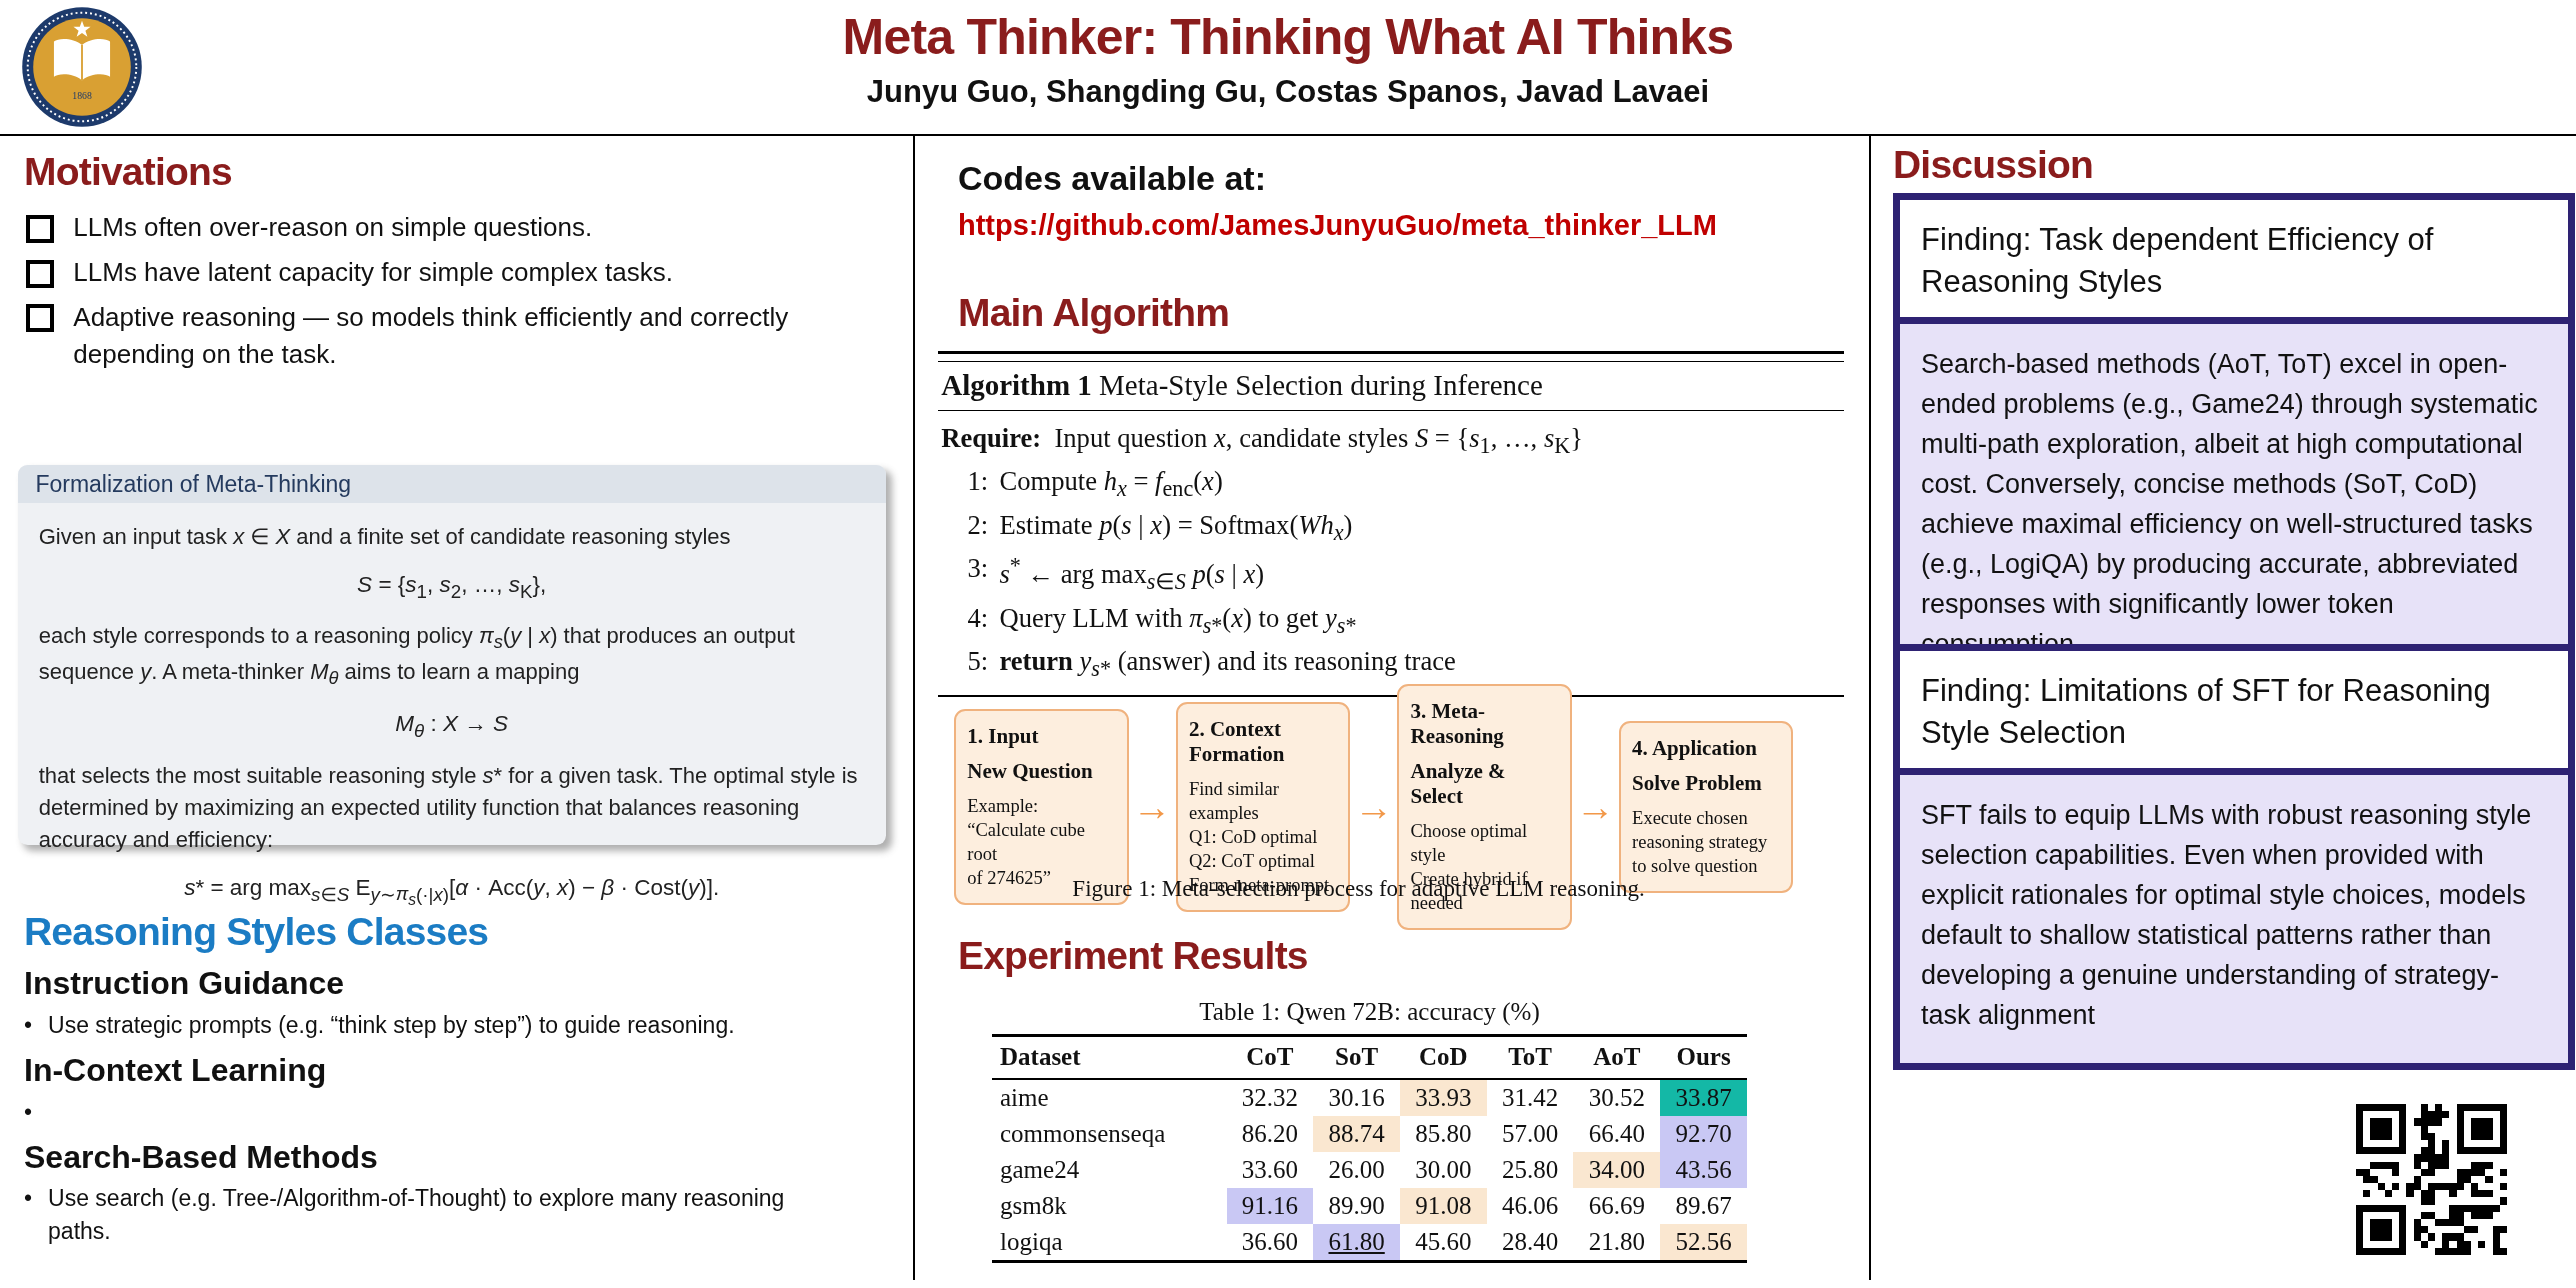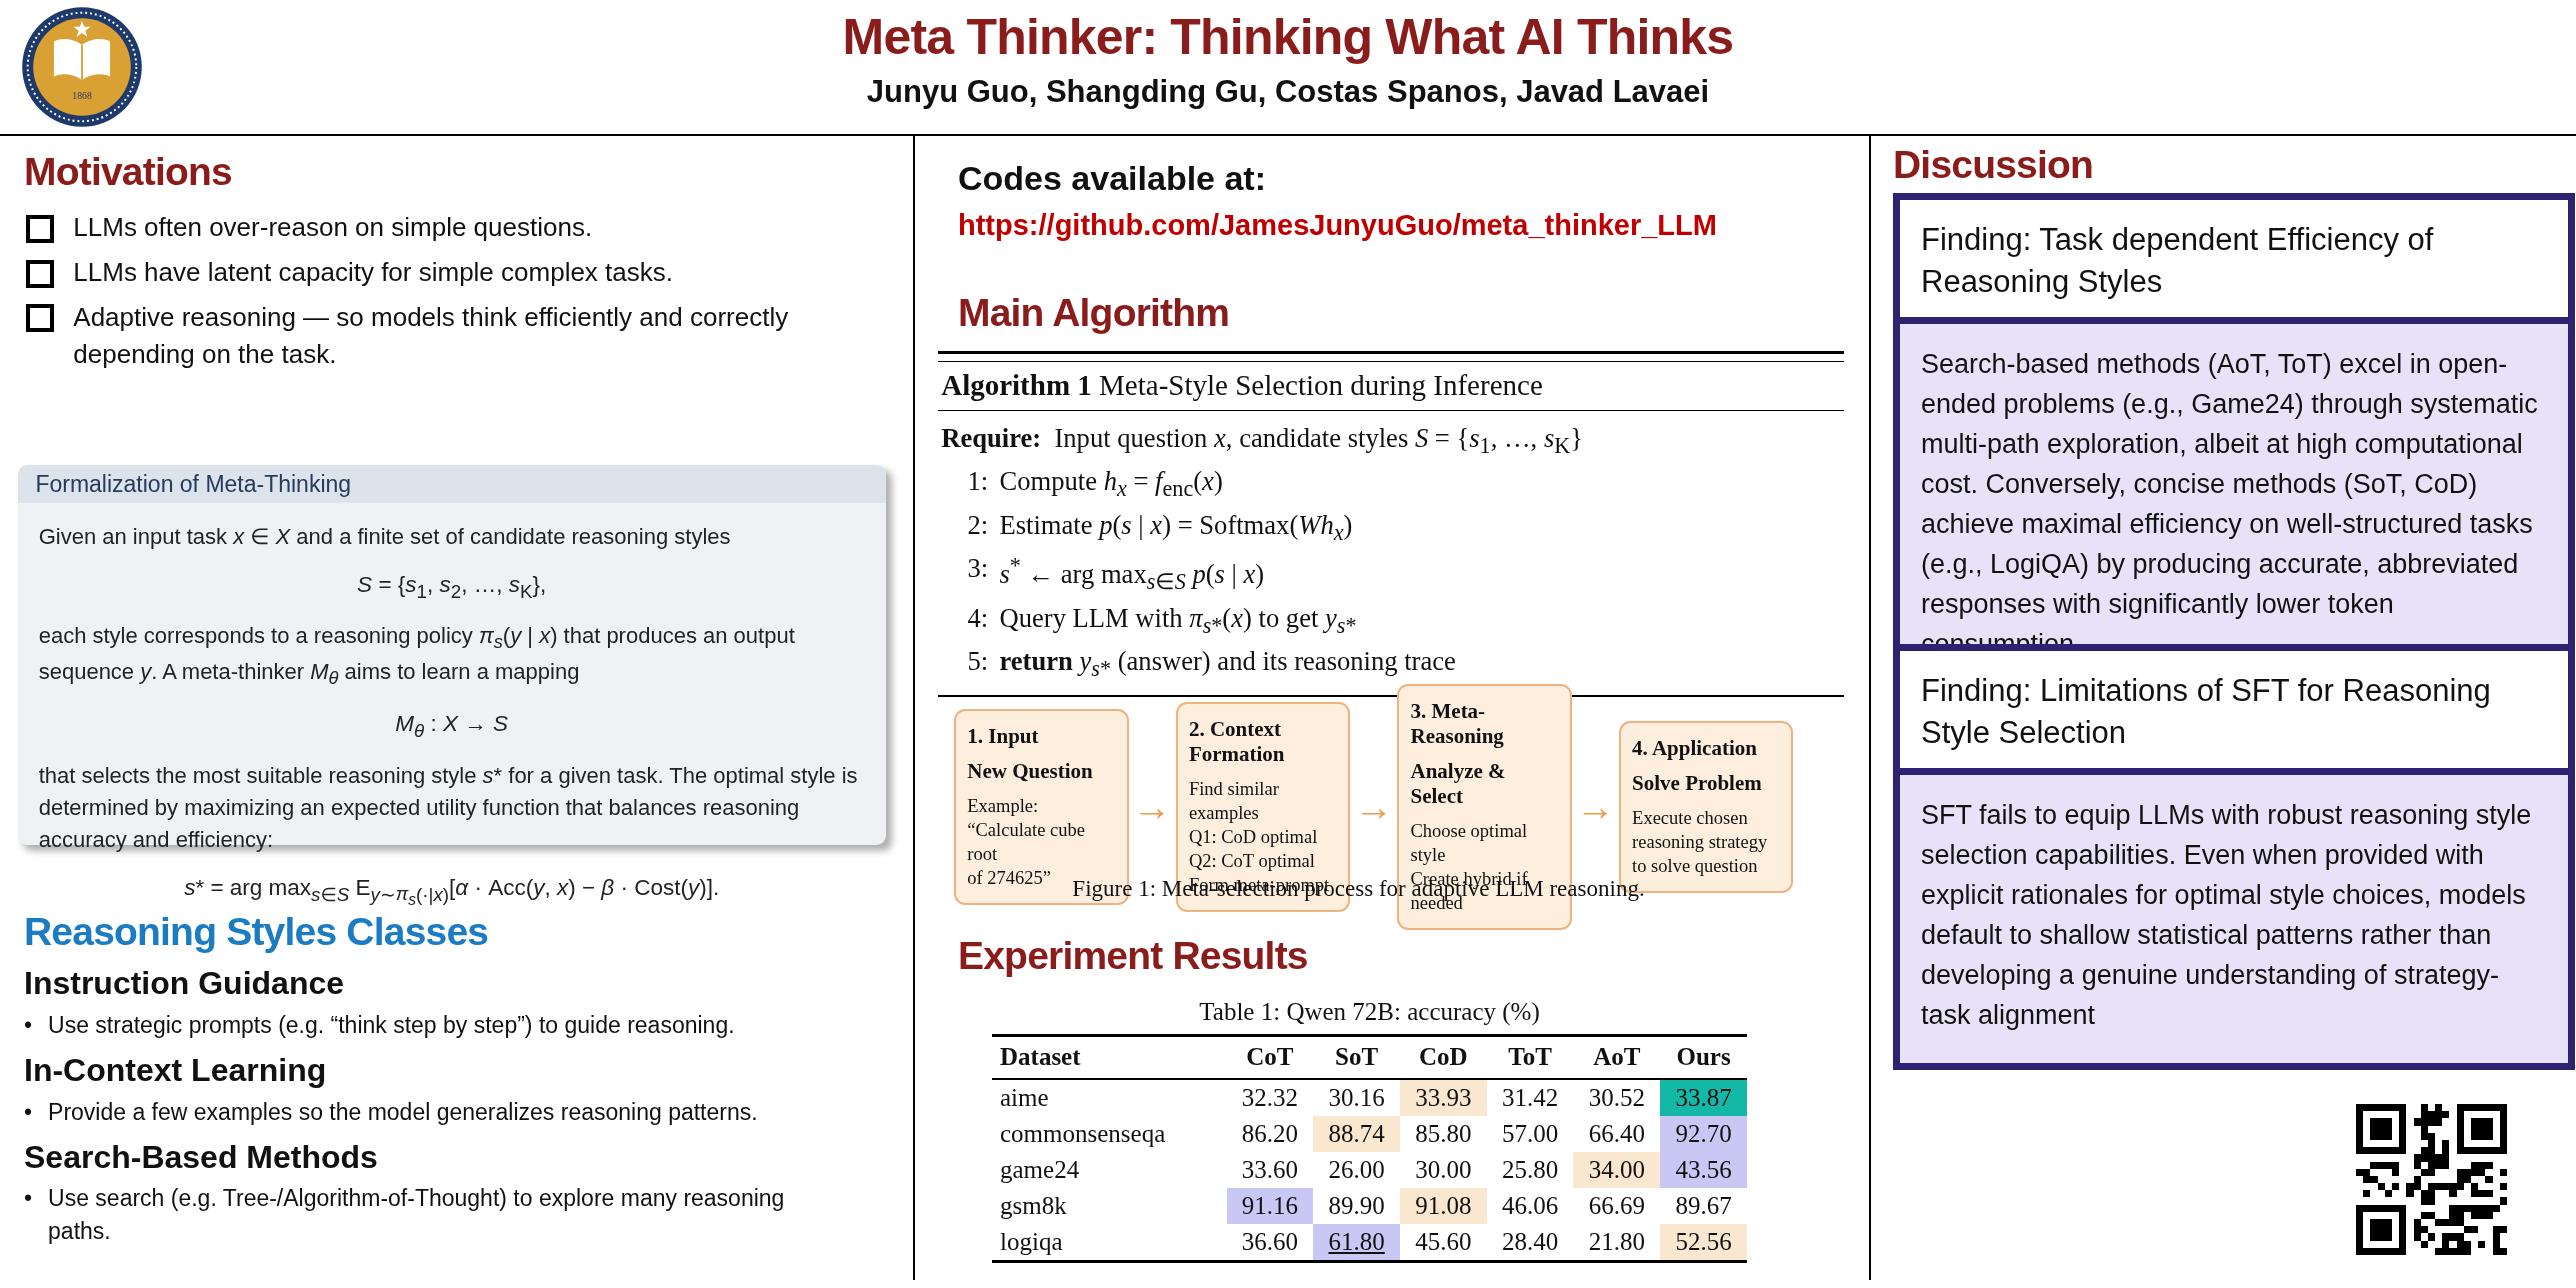--- a/index.html
+++ b/index.html
@@ -147,7 +147,6 @@
         <div class="style-group-title">In-Context Learning</div>
         <div class="style-bullet">
           <span class="bullet-dot">•</span>
-          <span>Provide a few examples so the model generalizes reasoning patterns.</span>
         </div>
         <div class="style-group-title">Search-Based Methods</div>
         <div class="style-bullet">

